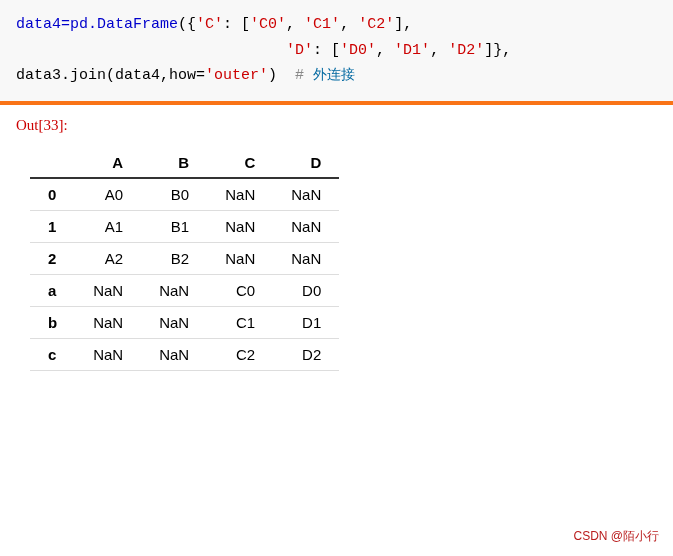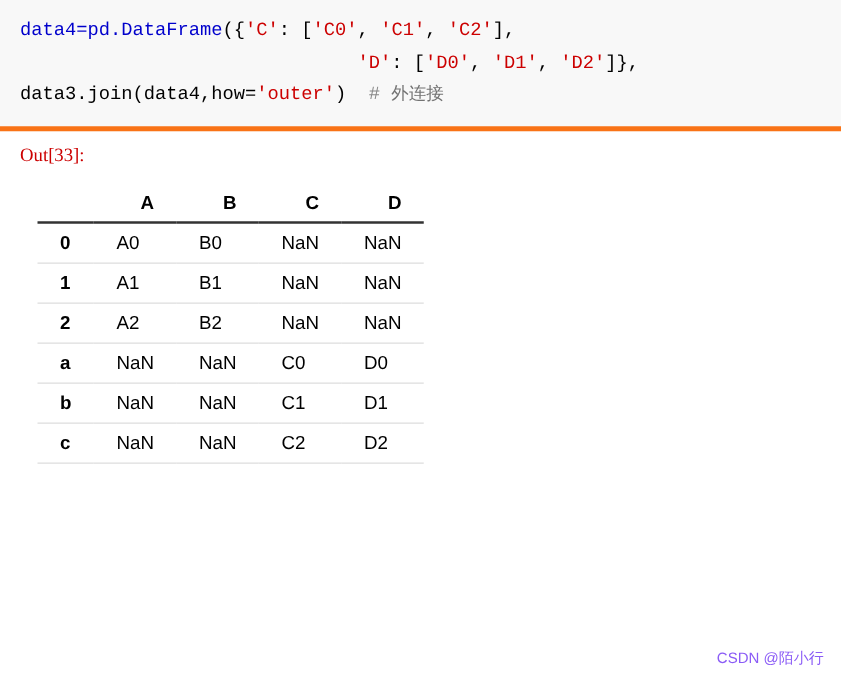--- a/index.html
+++ b/index.html
@@ -80,7 +80,7 @@
 <div class="code-block">
   <div class="code-line"><span class="kw">data4=pd.</span><span style="color:#0000cc">DataFrame</span><span>({</span><span class="str">'C'</span><span>: [</span><span class="str">'C0'</span><span>, </span><span class="str">'C1'</span><span>, </span><span class="str">'C2'</span><span>],</span></div>
   <div class="code-line"><span>                              </span><span class="str">'D'</span><span>: [</span><span class="str">'D0'</span><span>, </span><span class="str">'D1'</span><span>, </span><span class="str">'D2'</span><span>]},</span></div>
-  <div class="code-line"><span>data3.join(data4,how=</span><span class="str">'outer'</span><span>)  </span><span style="color:#888888"># </span><span style="color:#737373;font-family:Arial,sans-serif;font-size:14px;">外连接</span></div>
+  <div class="code-line"><span>data3.join(data4,how=</span><span class="str">'outer'</span><span>)  </span><span style="color:#888888"># </span><span style="color:#0369a1;font-family:Arial,sans-serif;font-size:14px;">外连接</span></div>
 </div>
 
 <div class="output-label">Out[33]:</div>

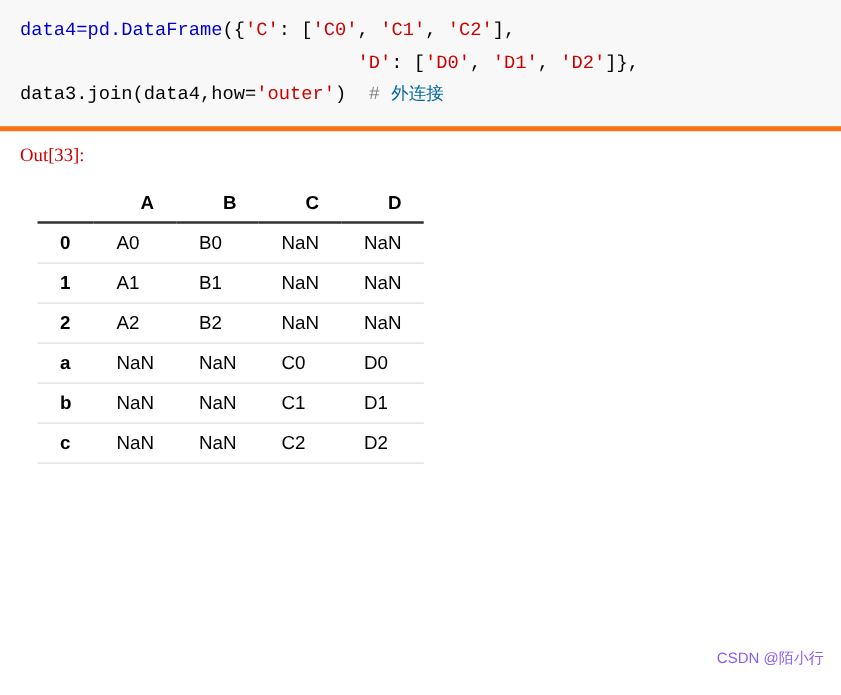--- a/index.html
+++ b/index.html
@@ -55,7 +55,7 @@
     }
 
     table td {
-      text-align: left;
+      text-align: right;
       padding: 7px 18px;
       border-bottom: 1px solid #ddd;
     }

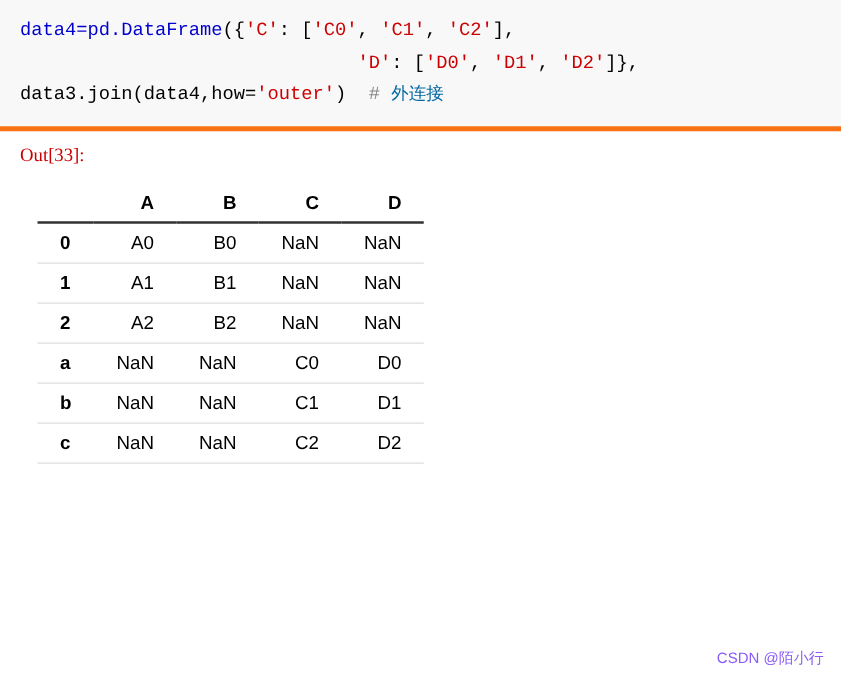--- a/index.html
+++ b/index.html
@@ -67,11 +67,11 @@
 
     .watermark {
       position: absolute;
-      bottom: 21px;
+      bottom: 11px;
       right: 14px;
       font-family: Arial, sans-serif;
       font-size: 12px;
-      color: #8b5cf6;
+      color: #b91c1c;
     }
   </style>
 </head>

